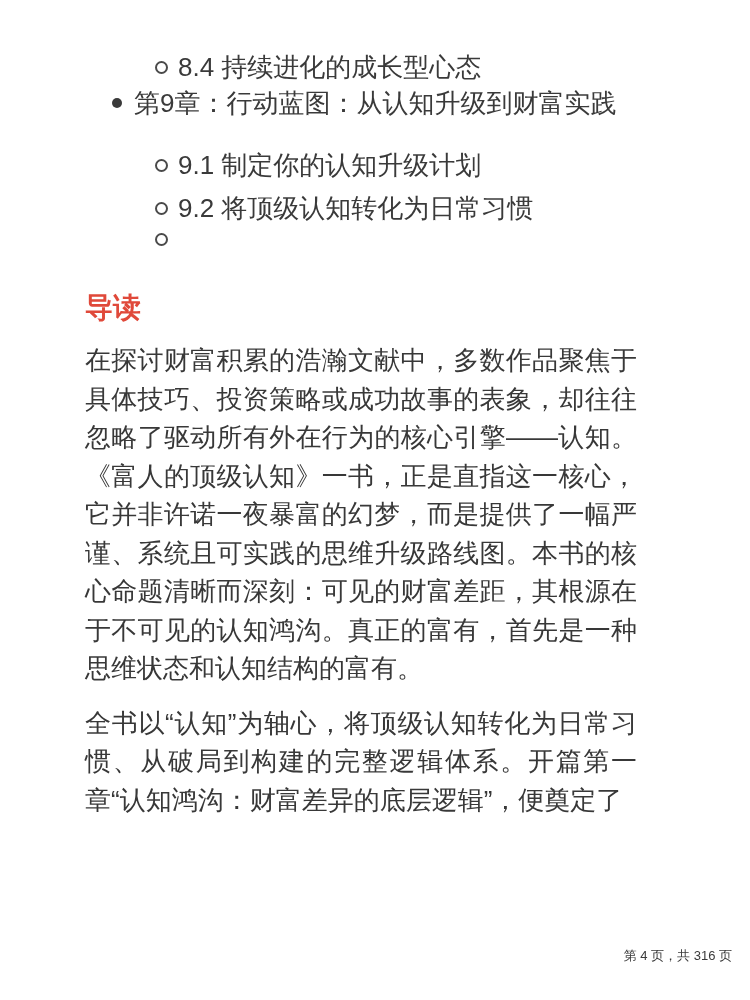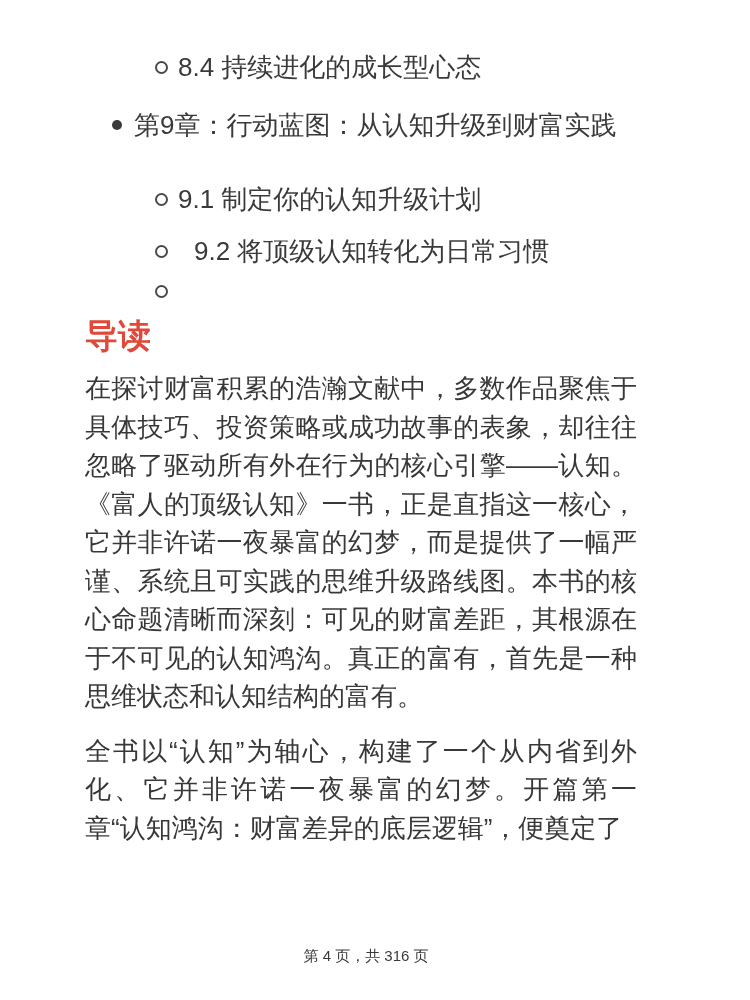--- a/index.html
+++ b/index.html
@@ -31,7 +31,7 @@
   }
   .toc-row.level1 { padding-left: 112px; }
   .toc-row.level2 { padding-left: 155px; }
-  .toc-row.chapter { margin-top: 22px; }
+  .toc-row.chapter { }
   .toc-row.first-sub { margin-top: 38px; }
   .toc-row.sub + .toc-row.sub { margin-top: 16px; gap: 16px; }
 

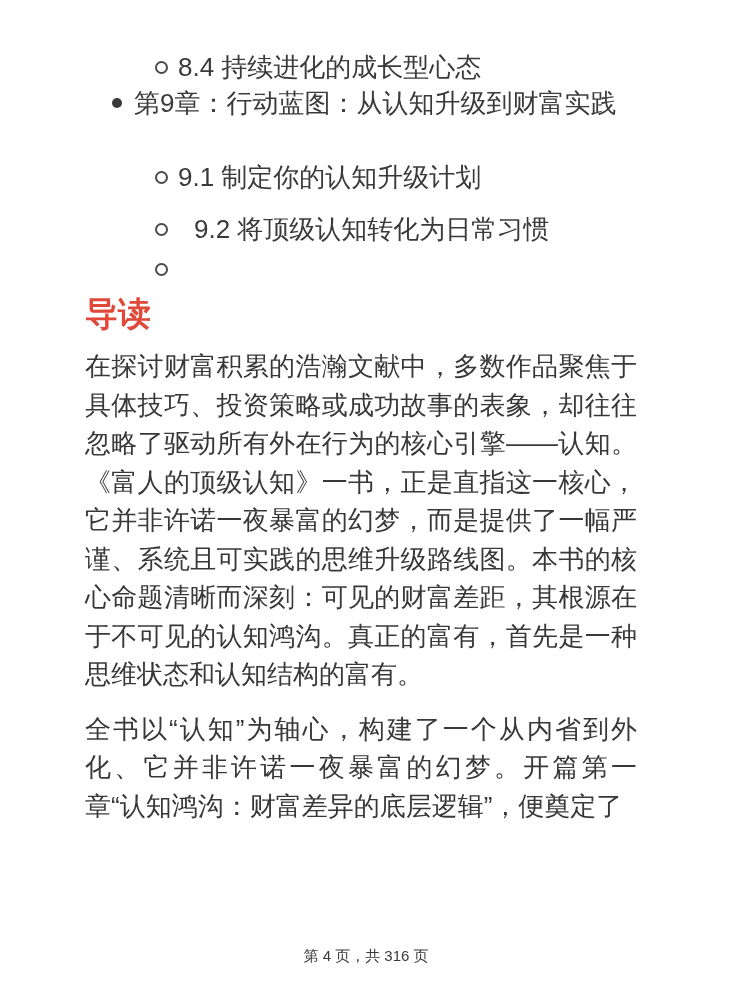--- a/index.html
+++ b/index.html
@@ -32,7 +32,7 @@
   .toc-row.level1 { padding-left: 112px; }
   .toc-row.level2 { padding-left: 155px; }
   .toc-row.chapter { }
-  .toc-row.first-sub { margin-top: 38px; }
+  .toc-row.first-sub { margin-top: 26px; }
   .toc-row.sub + .toc-row.sub { margin-top: 16px; gap: 16px; }
 
   .bullet-disc {

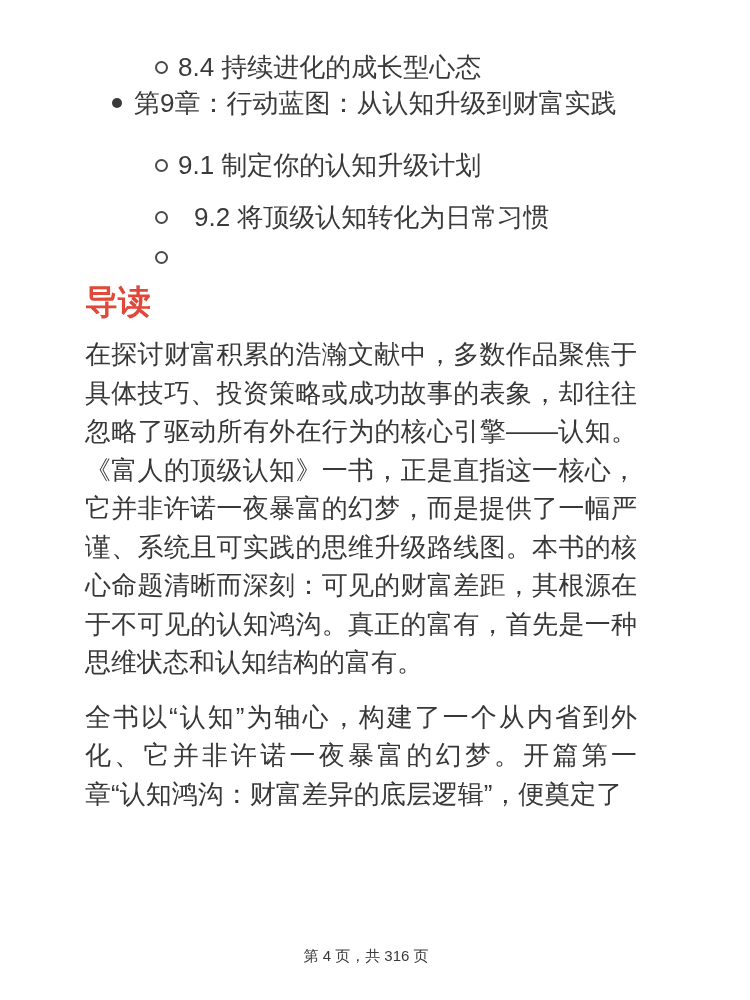--- a/index.html
+++ b/index.html
@@ -33,7 +33,7 @@
   .toc-row.level2 { padding-left: 155px; }
   .toc-row.chapter { }
   .toc-row.first-sub { margin-top: 26px; }
-  .toc-row.sub + .toc-row.sub { margin-top: 16px; gap: 16px; }
+  .toc-row.sub + .toc-row.sub { margin-top: 7px; }
 
   .bullet-disc {
     flex: 0 0 auto;

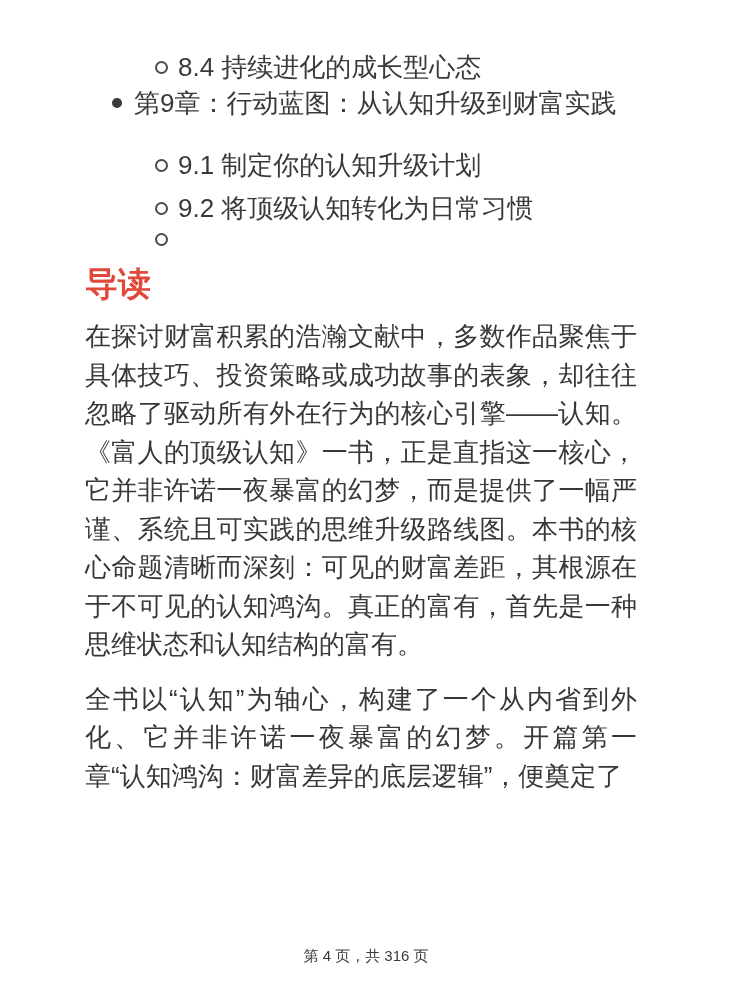--- a/index.html
+++ b/index.html
@@ -58,8 +58,8 @@
     padding: 0 82px 0 85px;
   }
   .section-heading {
-    margin: 18px 0 0 0;
-    font-size: 33px;
+    margin: 42px 0 0 0;
+    font-size: 28px;
     line-height: 40px;
     font-weight: bold;
     color: #e0493a;

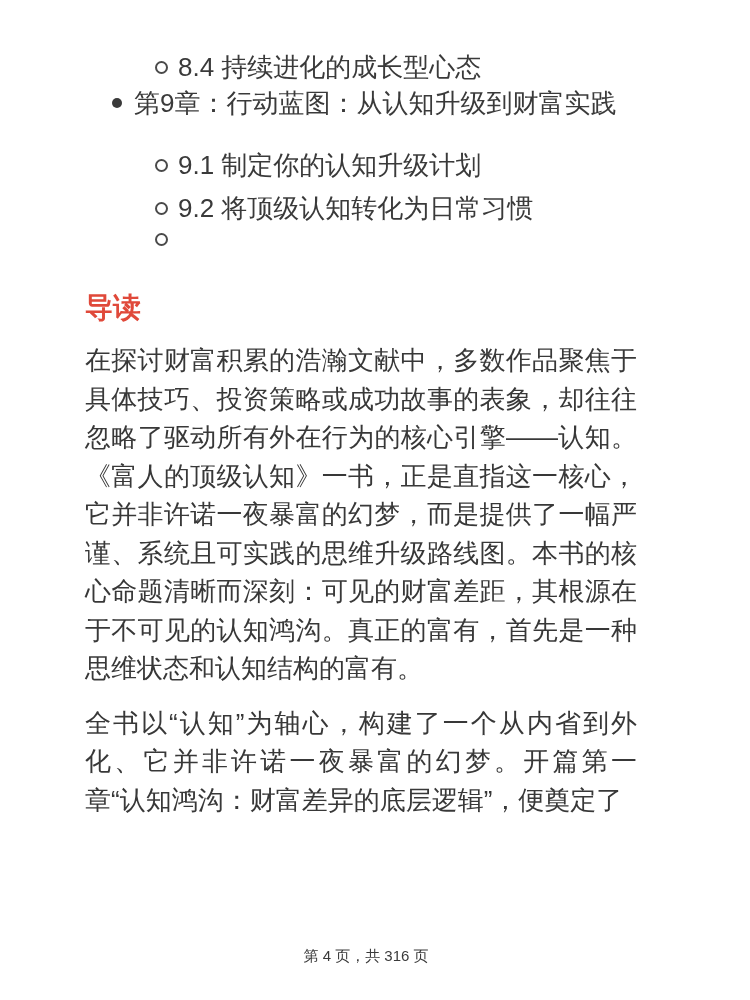--- a/index.html
+++ b/index.html
@@ -125,7 +125,7 @@
   <div class="content">
     <h2 class="section-heading">导读</h2>
     <p class="body-paragraph">在探讨财富积累的浩瀚文献中，多数作品聚焦于具体技巧、投资策略或成功故事的表象，却往往忽略了驱动所有外在行为的核心引擎——认知。《富人的顶级认知》一书，正是直指这一核心，它并非许诺一夜暴富的幻梦，而是提供了一幅严谨、系统且可实践的思维升级路线图。本书的核心命题清晰而深刻：可见的财富差距，其根源在于不可见的认知鸿沟。真正的富有，首先是一种思维状态和认知结构的富有。</p>
-    <p class="body-paragraph">全书以“认知”为轴心，构建了一个从内省到外化、它并非许诺一夜暴富的幻梦。开篇第一章“认知鸿沟：财富差异的底层逻辑”，便奠定了</p>
+    <p class="body-paragraph">全书以“认知”为轴心，将顶级认知转化为日常习惯、从破局到构建的完整逻辑体系。开篇第一章“认知鸿沟：财富差异的底层逻辑”，便奠定了</p>
   </div>
 
   <div class="page-footer">第 4 页，共 316 页</div>

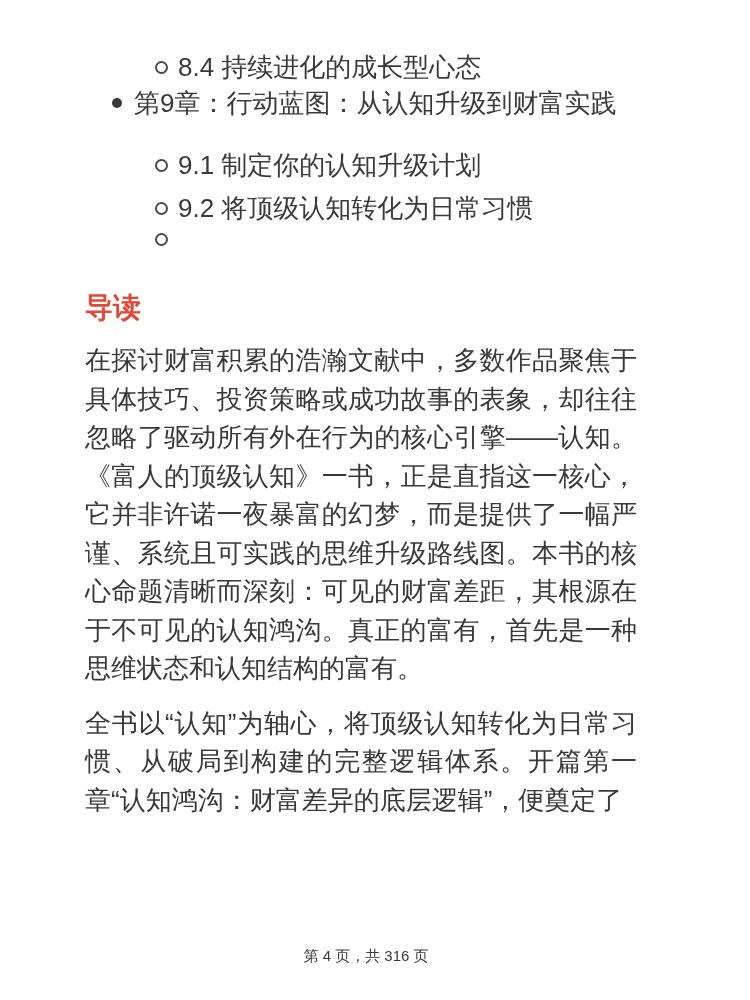--- a/index.html
+++ b/index.html
@@ -82,8 +82,8 @@
     left: 0;
     right: 0;
     top: 946px;
-    text-align: center;
-    font-size: 15px;
+    text-align: right;
+    font-size: 13px;
     line-height: 20px;
     color: #3a3a3a;
   }

